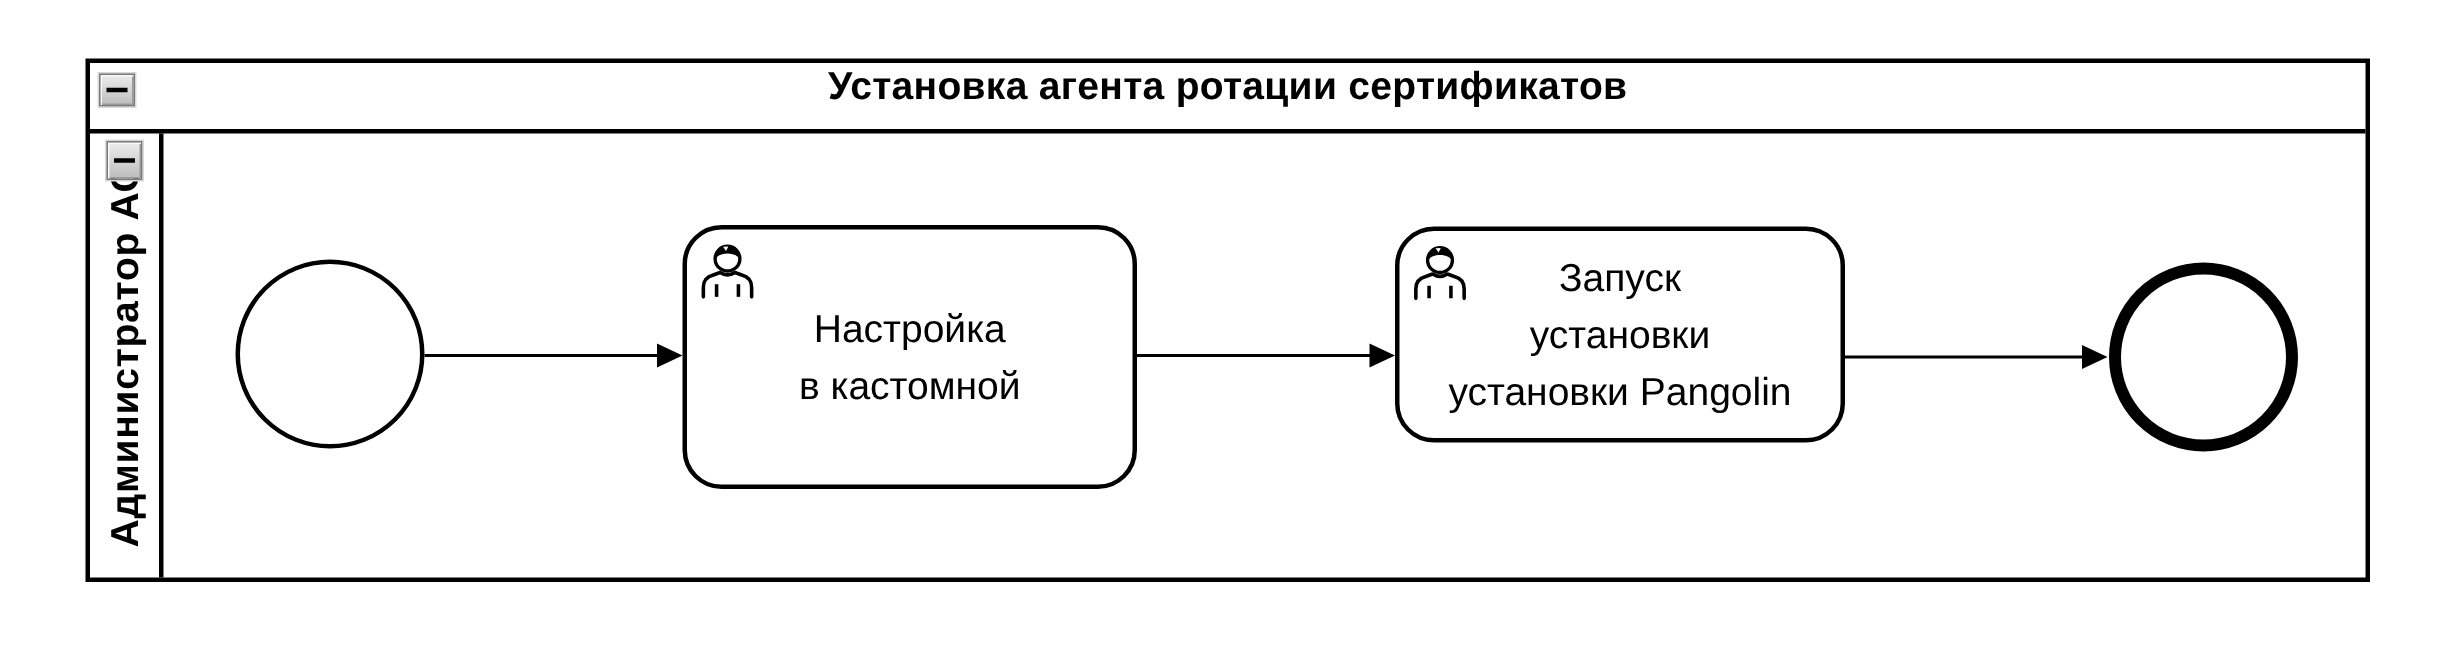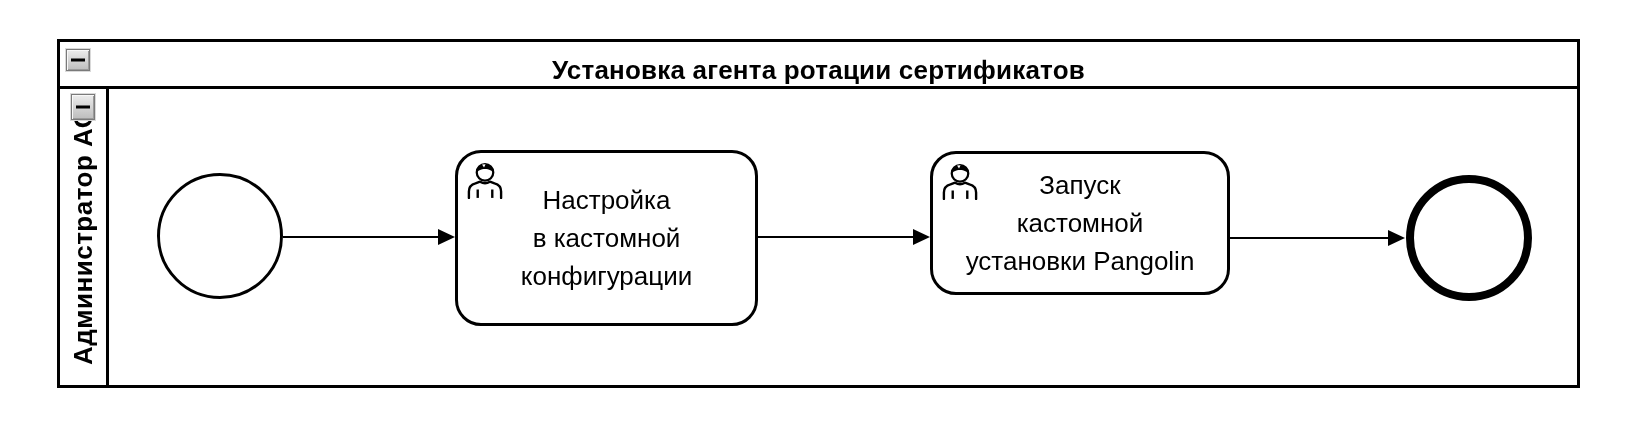--- a/index.html
+++ b/index.html
@@ -8,7 +8,7 @@
   .pool{position:absolute;left:57px;top:39px;width:1523px;height:349px;
         border:3px solid #000;box-sizing:border-box;background:#fff;}
   .pool-header{position:relative;height:44px;border-bottom:3px solid #000;
-               display:flex;align-items:flex-end;justify-content:center;}
+               display:flex;align-items:flex-start;justify-content:center;}
   .pool-title{font-weight:bold;font-size:26px;letter-spacing:0.2px;}
   .pool-body{display:flex;height:296px;}
   .lane-label{position:relative;width:46px;border-right:3px solid #000;box-sizing:content-box;

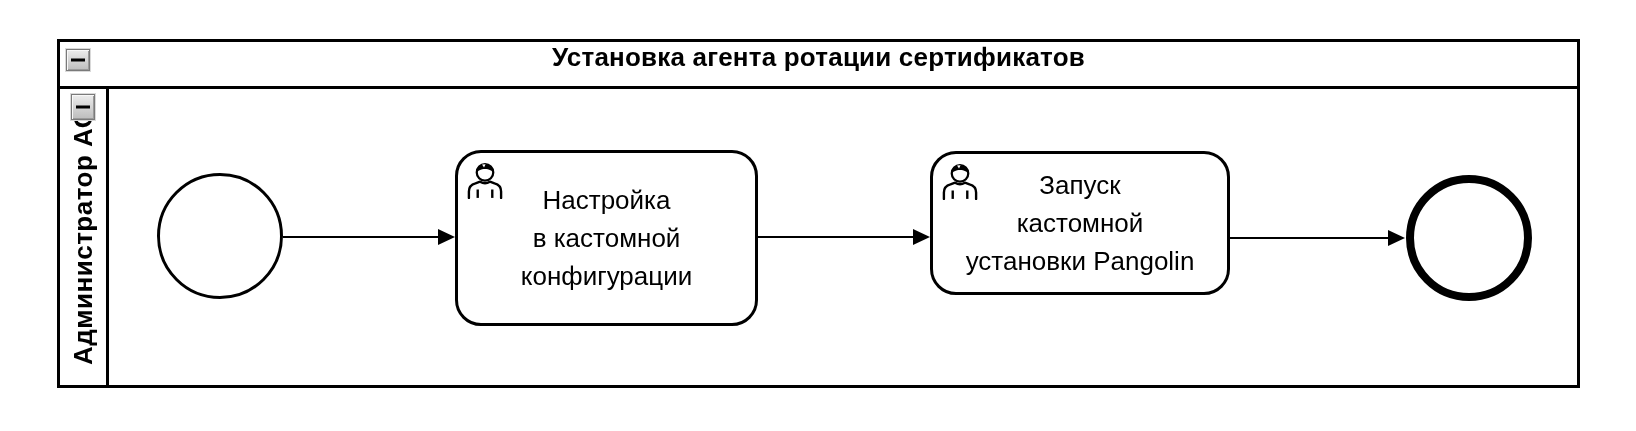--- a/index.html
+++ b/index.html
@@ -111,7 +111,7 @@
           </svg>
           <div class="task-text">
             <div>Запуск</div>
-            <div>кастомной</div>
+            <div>установки</div>
             <div>установки Pangolin</div>
           </div>
         </div>

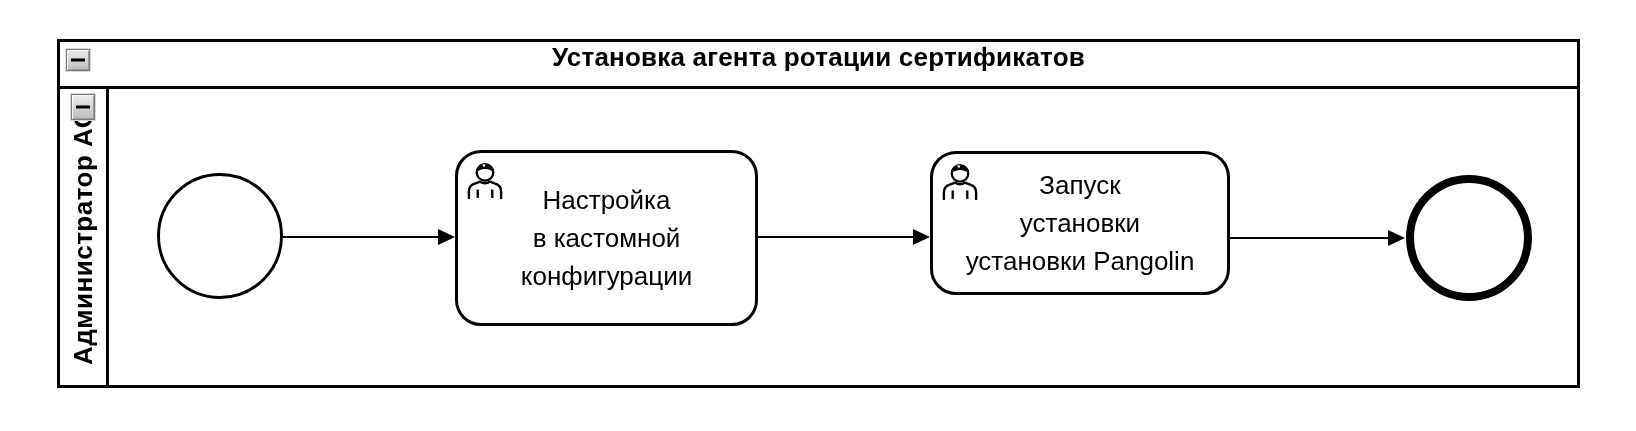--- a/index.html
+++ b/index.html
@@ -91,7 +91,6 @@
           <div class="task-text">
             <div>Настройка</div>
             <div>в кастомной</div>
-            <div>конфигурации</div>
           </div>
         </div>
 

